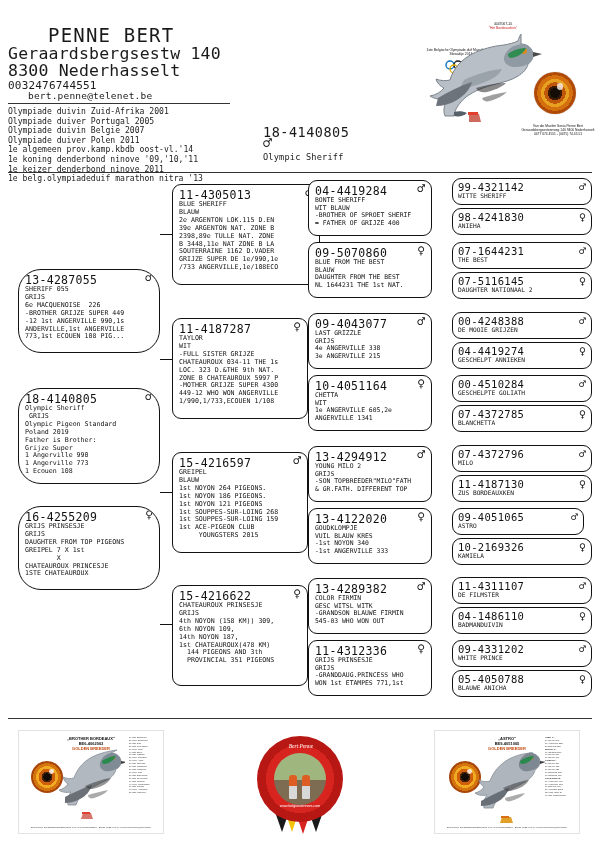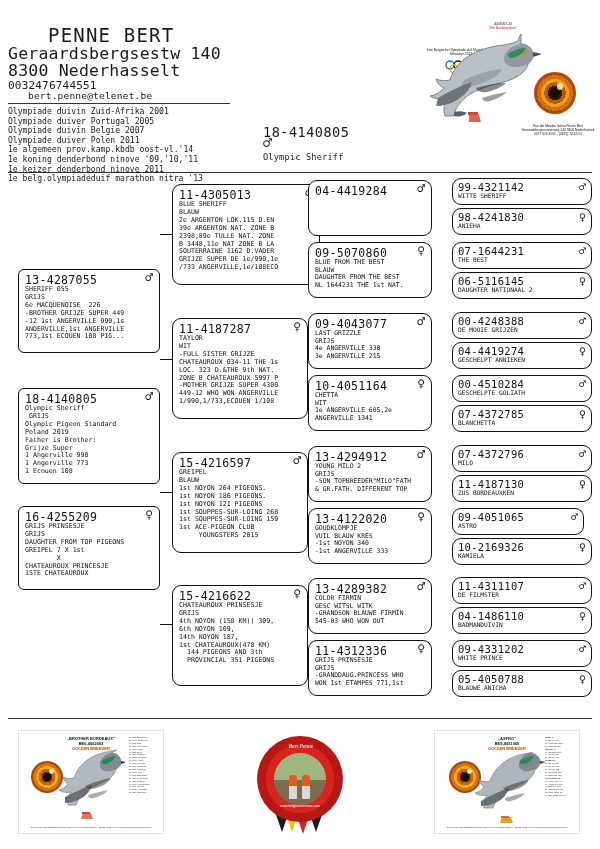--- a/index.html
+++ b/index.html
@@ -397,6 +397,10 @@
     <div class="card g3">
       <div class="ring">04-4419284</div>
       <div class="sex">♂</div>
+      <div class="body">BONTE SHERIFF
+WIT BLAUW
+-BROTHER OF SPROET SHERIF
+= FATHER OF GRIJZE 400</div>
     </div>
   </div>
   <div class="cell" style="left:308px;top:68px;width:124px;height:56px">

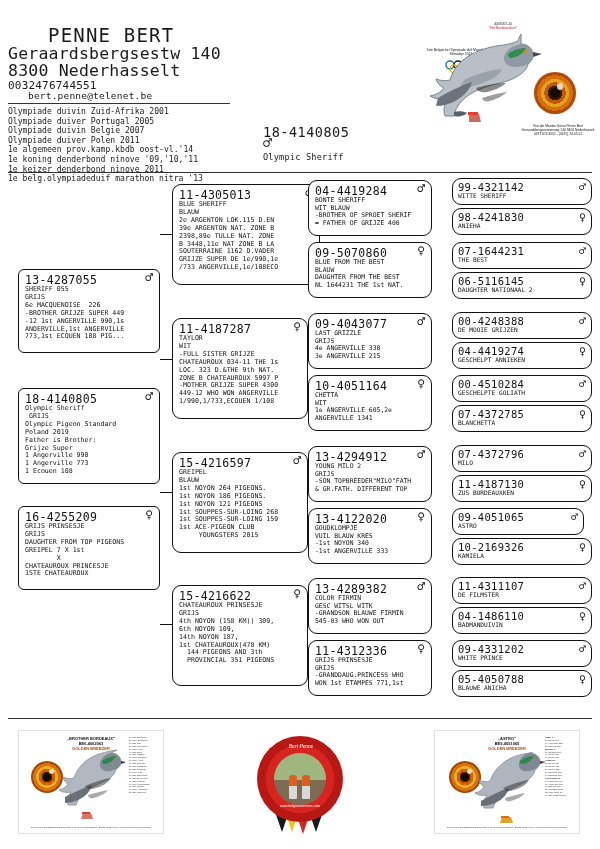--- a/index.html
+++ b/index.html
@@ -113,7 +113,7 @@
     background: #fff;
     overflow: hidden;
   }
-  .card.g1 { border-radius: 6px; }
+  .card.g1 { border-radius: 23px; }
   .ring {
     position: absolute; left: 6px; top: 3px;
     font-size: 11.5px; letter-spacing: .3px; color: #111;

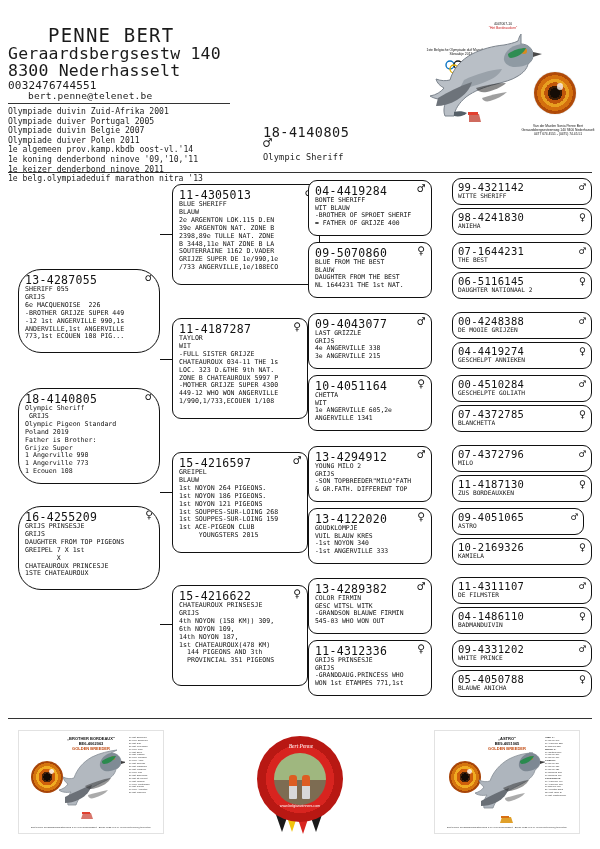--- a/index.html
+++ b/index.html
@@ -497,7 +497,7 @@
   </div>
   <div class="cell" style="left:452px;top:98px;width:140px;height:27px">
     <div class="card g4">
-      <div class="ring">06-5116145</div>
+      <div class="ring">07-5116145</div>
       <div class="sex">♀</div>
       <div class="body">DAUGHTER NATIONAAL 2</div>
     </div>

